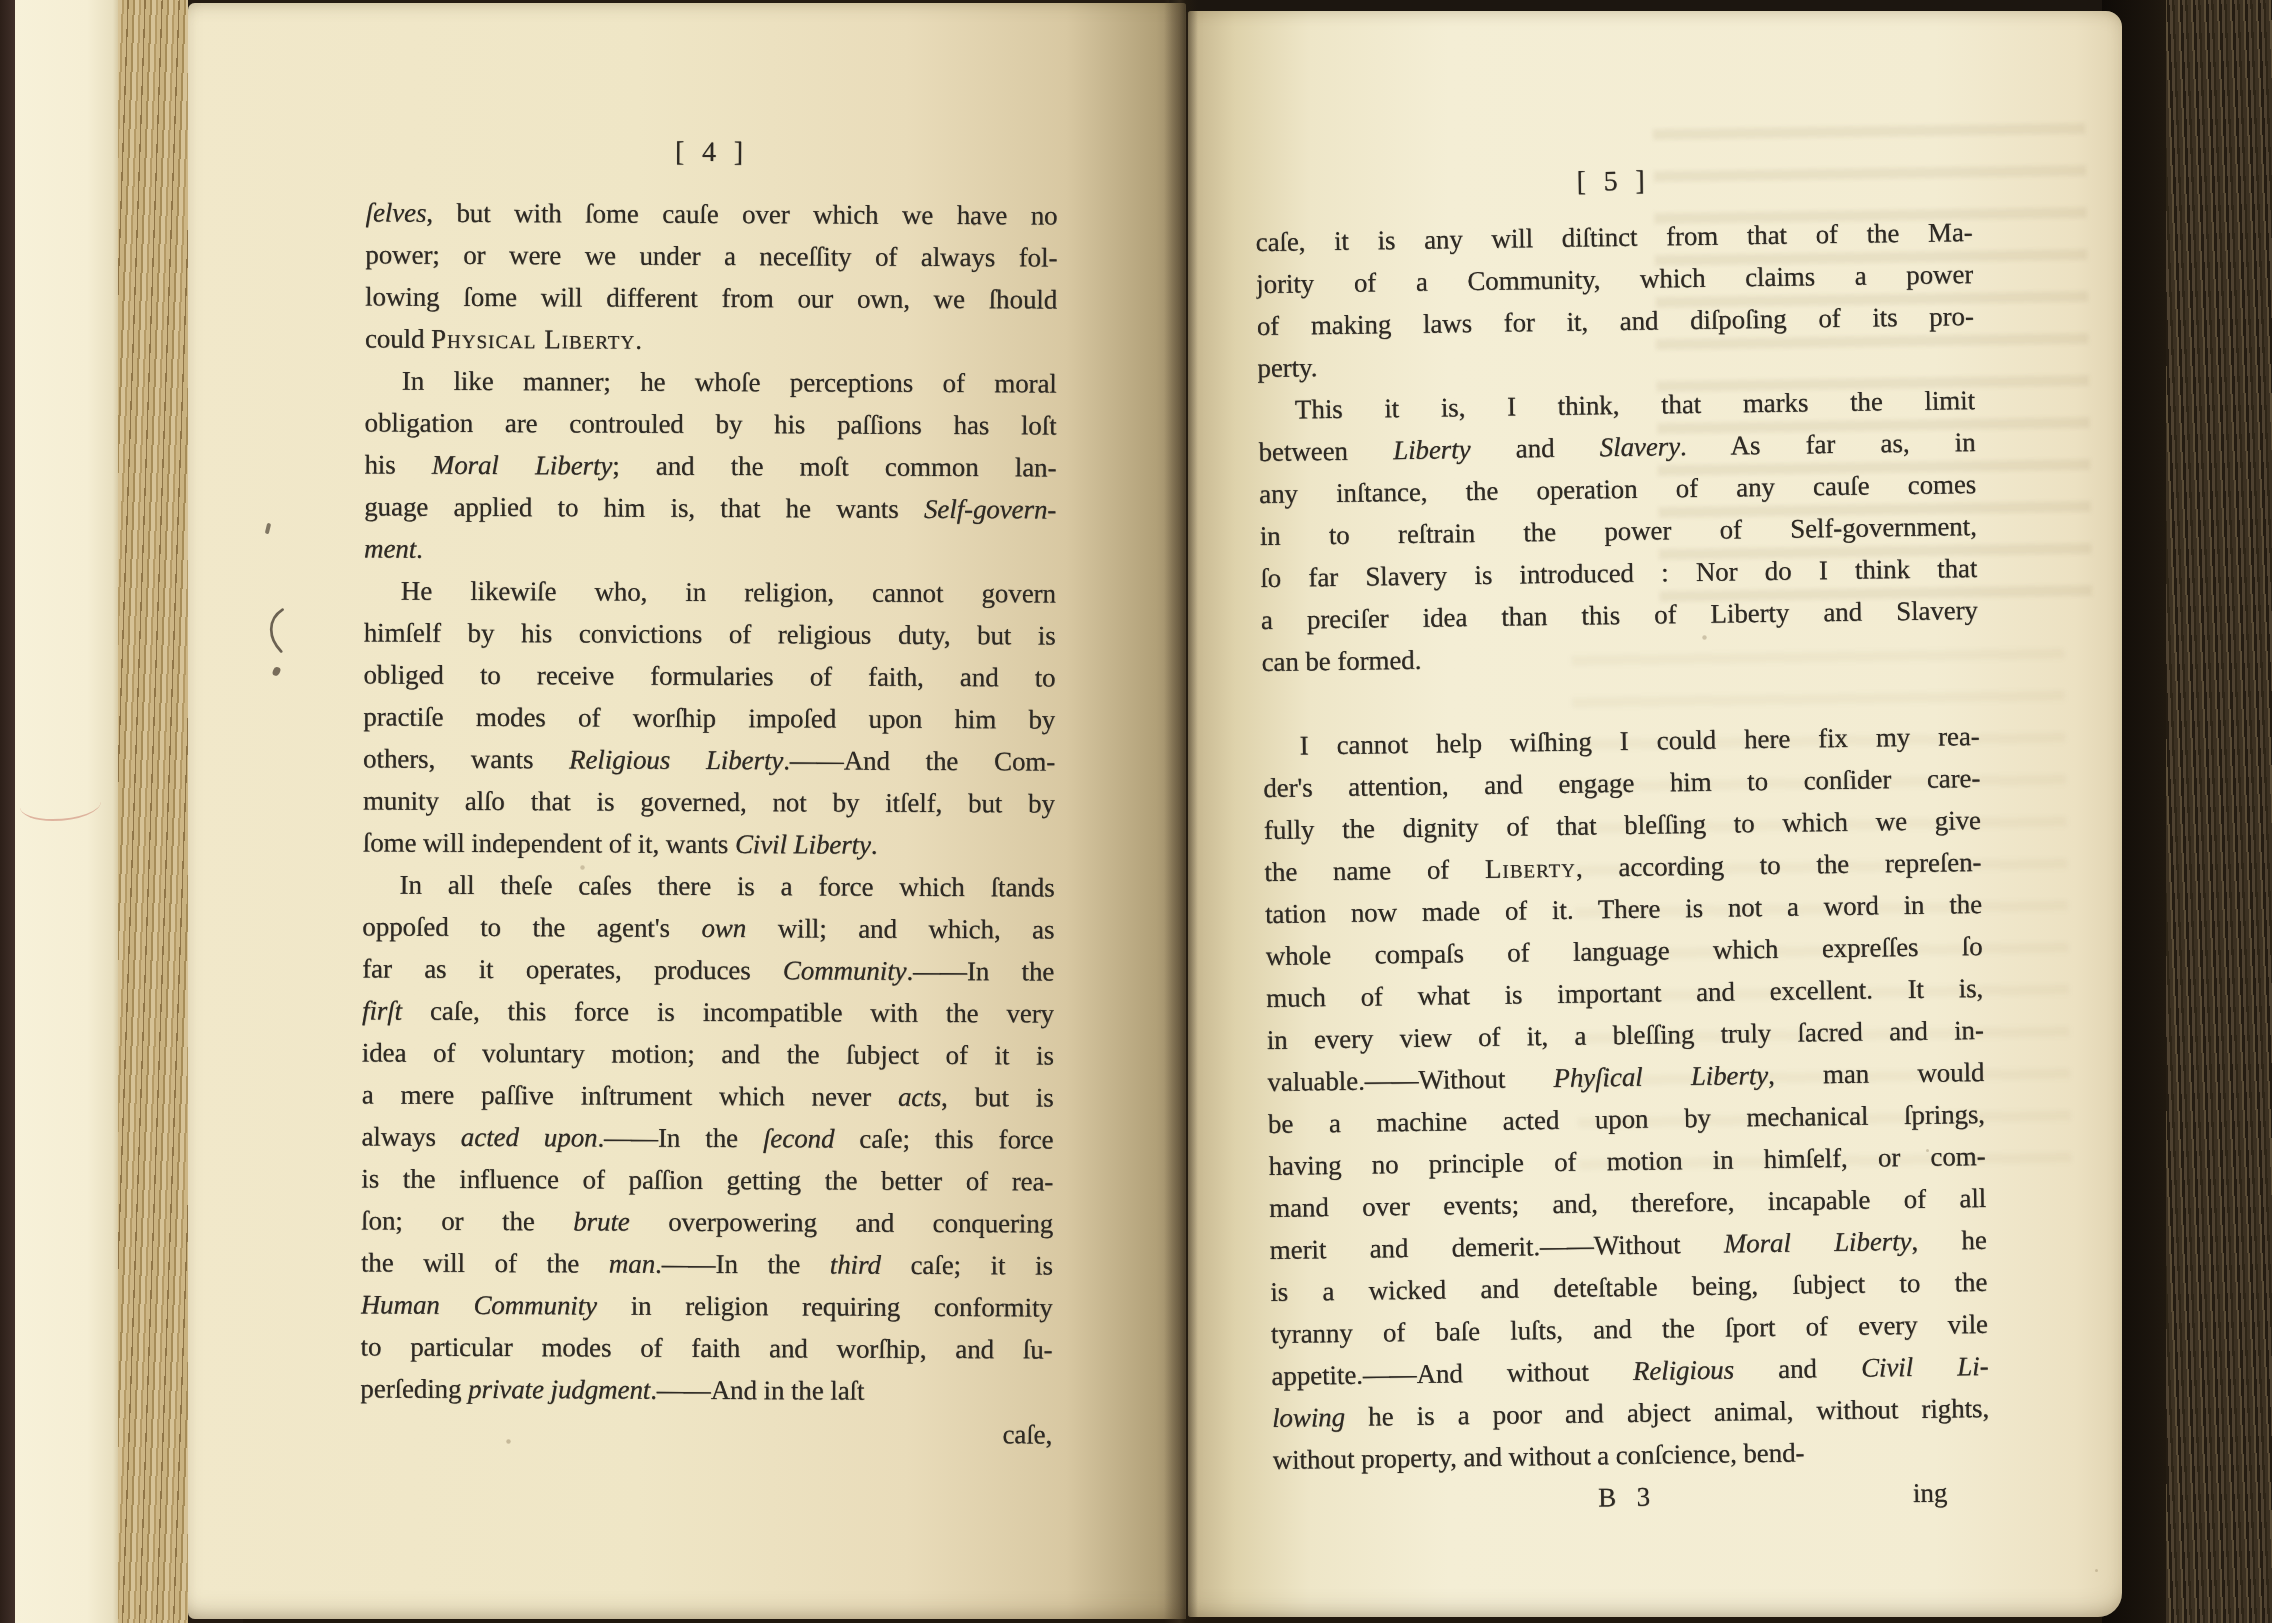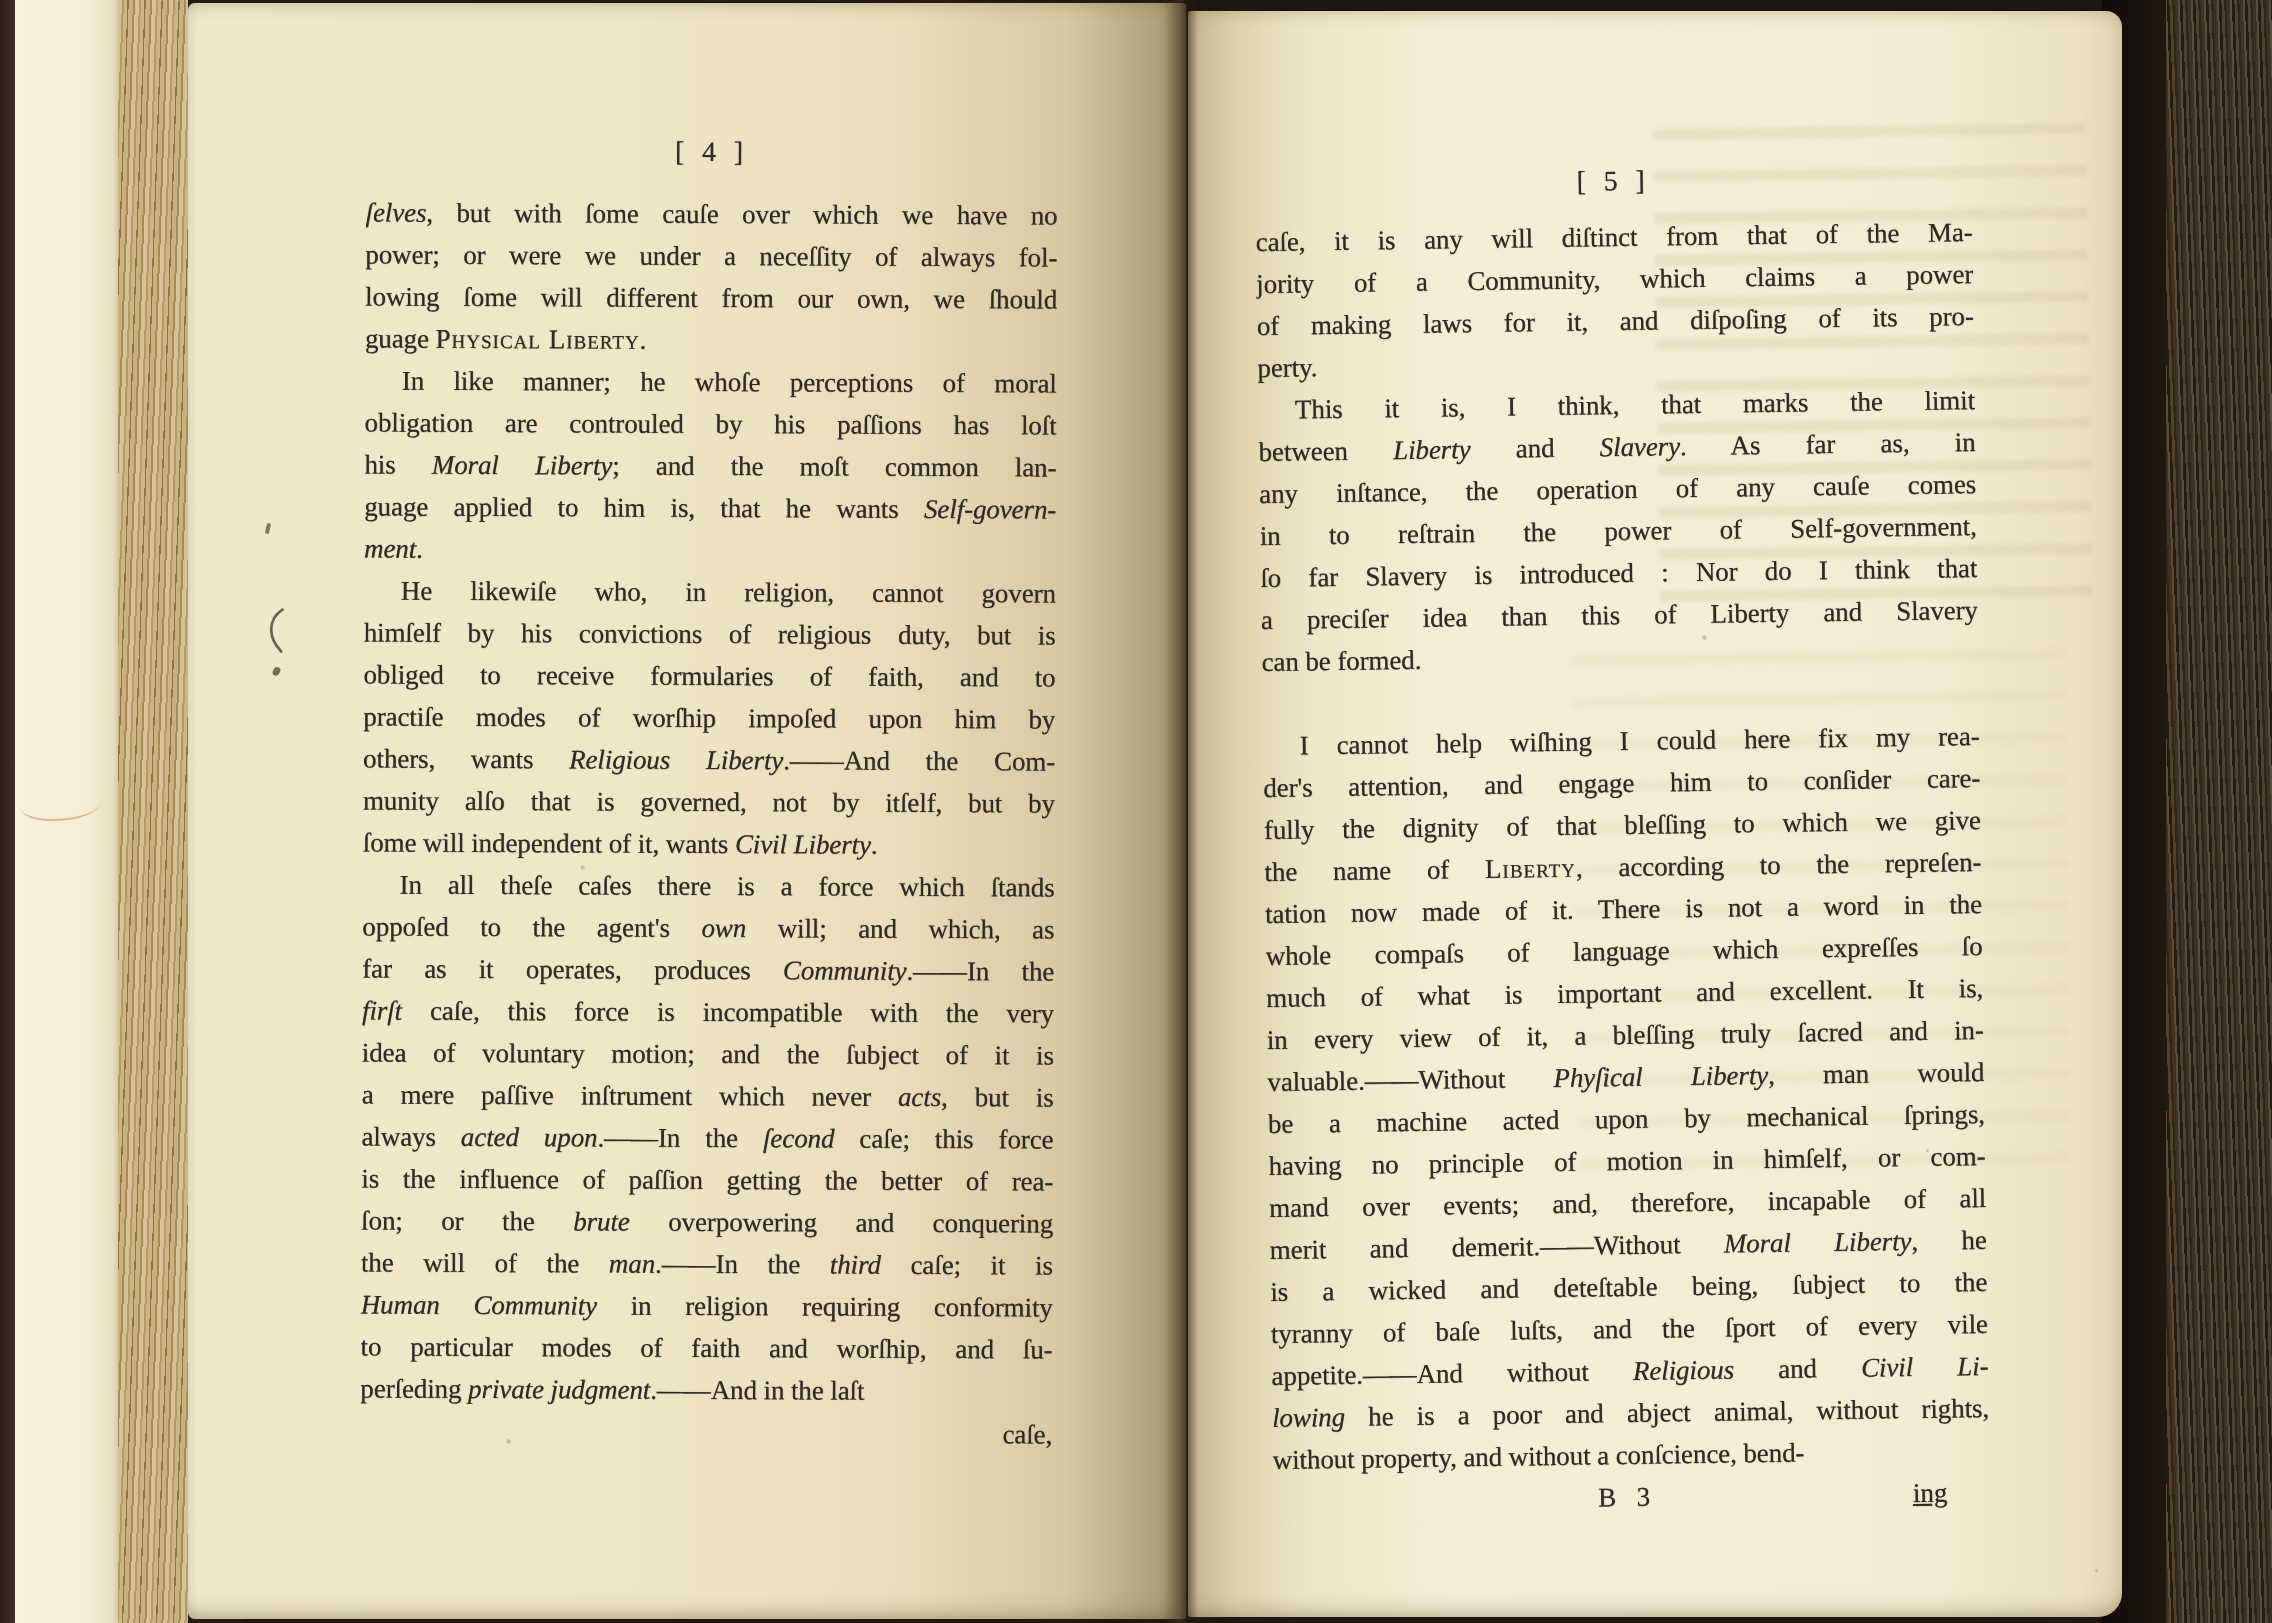--- a/index.html
+++ b/index.html
@@ -107,7 +107,7 @@
         <div class="line"><span class="seg-i">ſelves</span><span class="seg-r">, but with ſome cauſe over which we have no</span></div>
         <div class="line"><span class="seg-r">power; or were we under a neceſſity of always fol-</span></div>
         <div class="line"><span class="seg-r">lowing ſome will different from our own, we ſhould</span></div>
-        <div class="line end"><span class="seg-r">guage </span><span class="seg-sc">Physical Liberty</span><span class="seg-r">.</span></div>
+        <div class="line end"><span class="seg-r">could </span><span class="seg-sc">Physical Liberty</span><span class="seg-r">.</span></div>
         <div class="line indent"><span class="seg-r">In like manner; he whoſe perceptions of moral</span></div>
         <div class="line"><span class="seg-r">obligation are controuled by his paſſions has loſt</span></div>
         <div class="line"><span class="seg-r">his </span><span class="seg-i">Moral Liberty</span><span class="seg-r">; and the moſt common lan-</span></div>

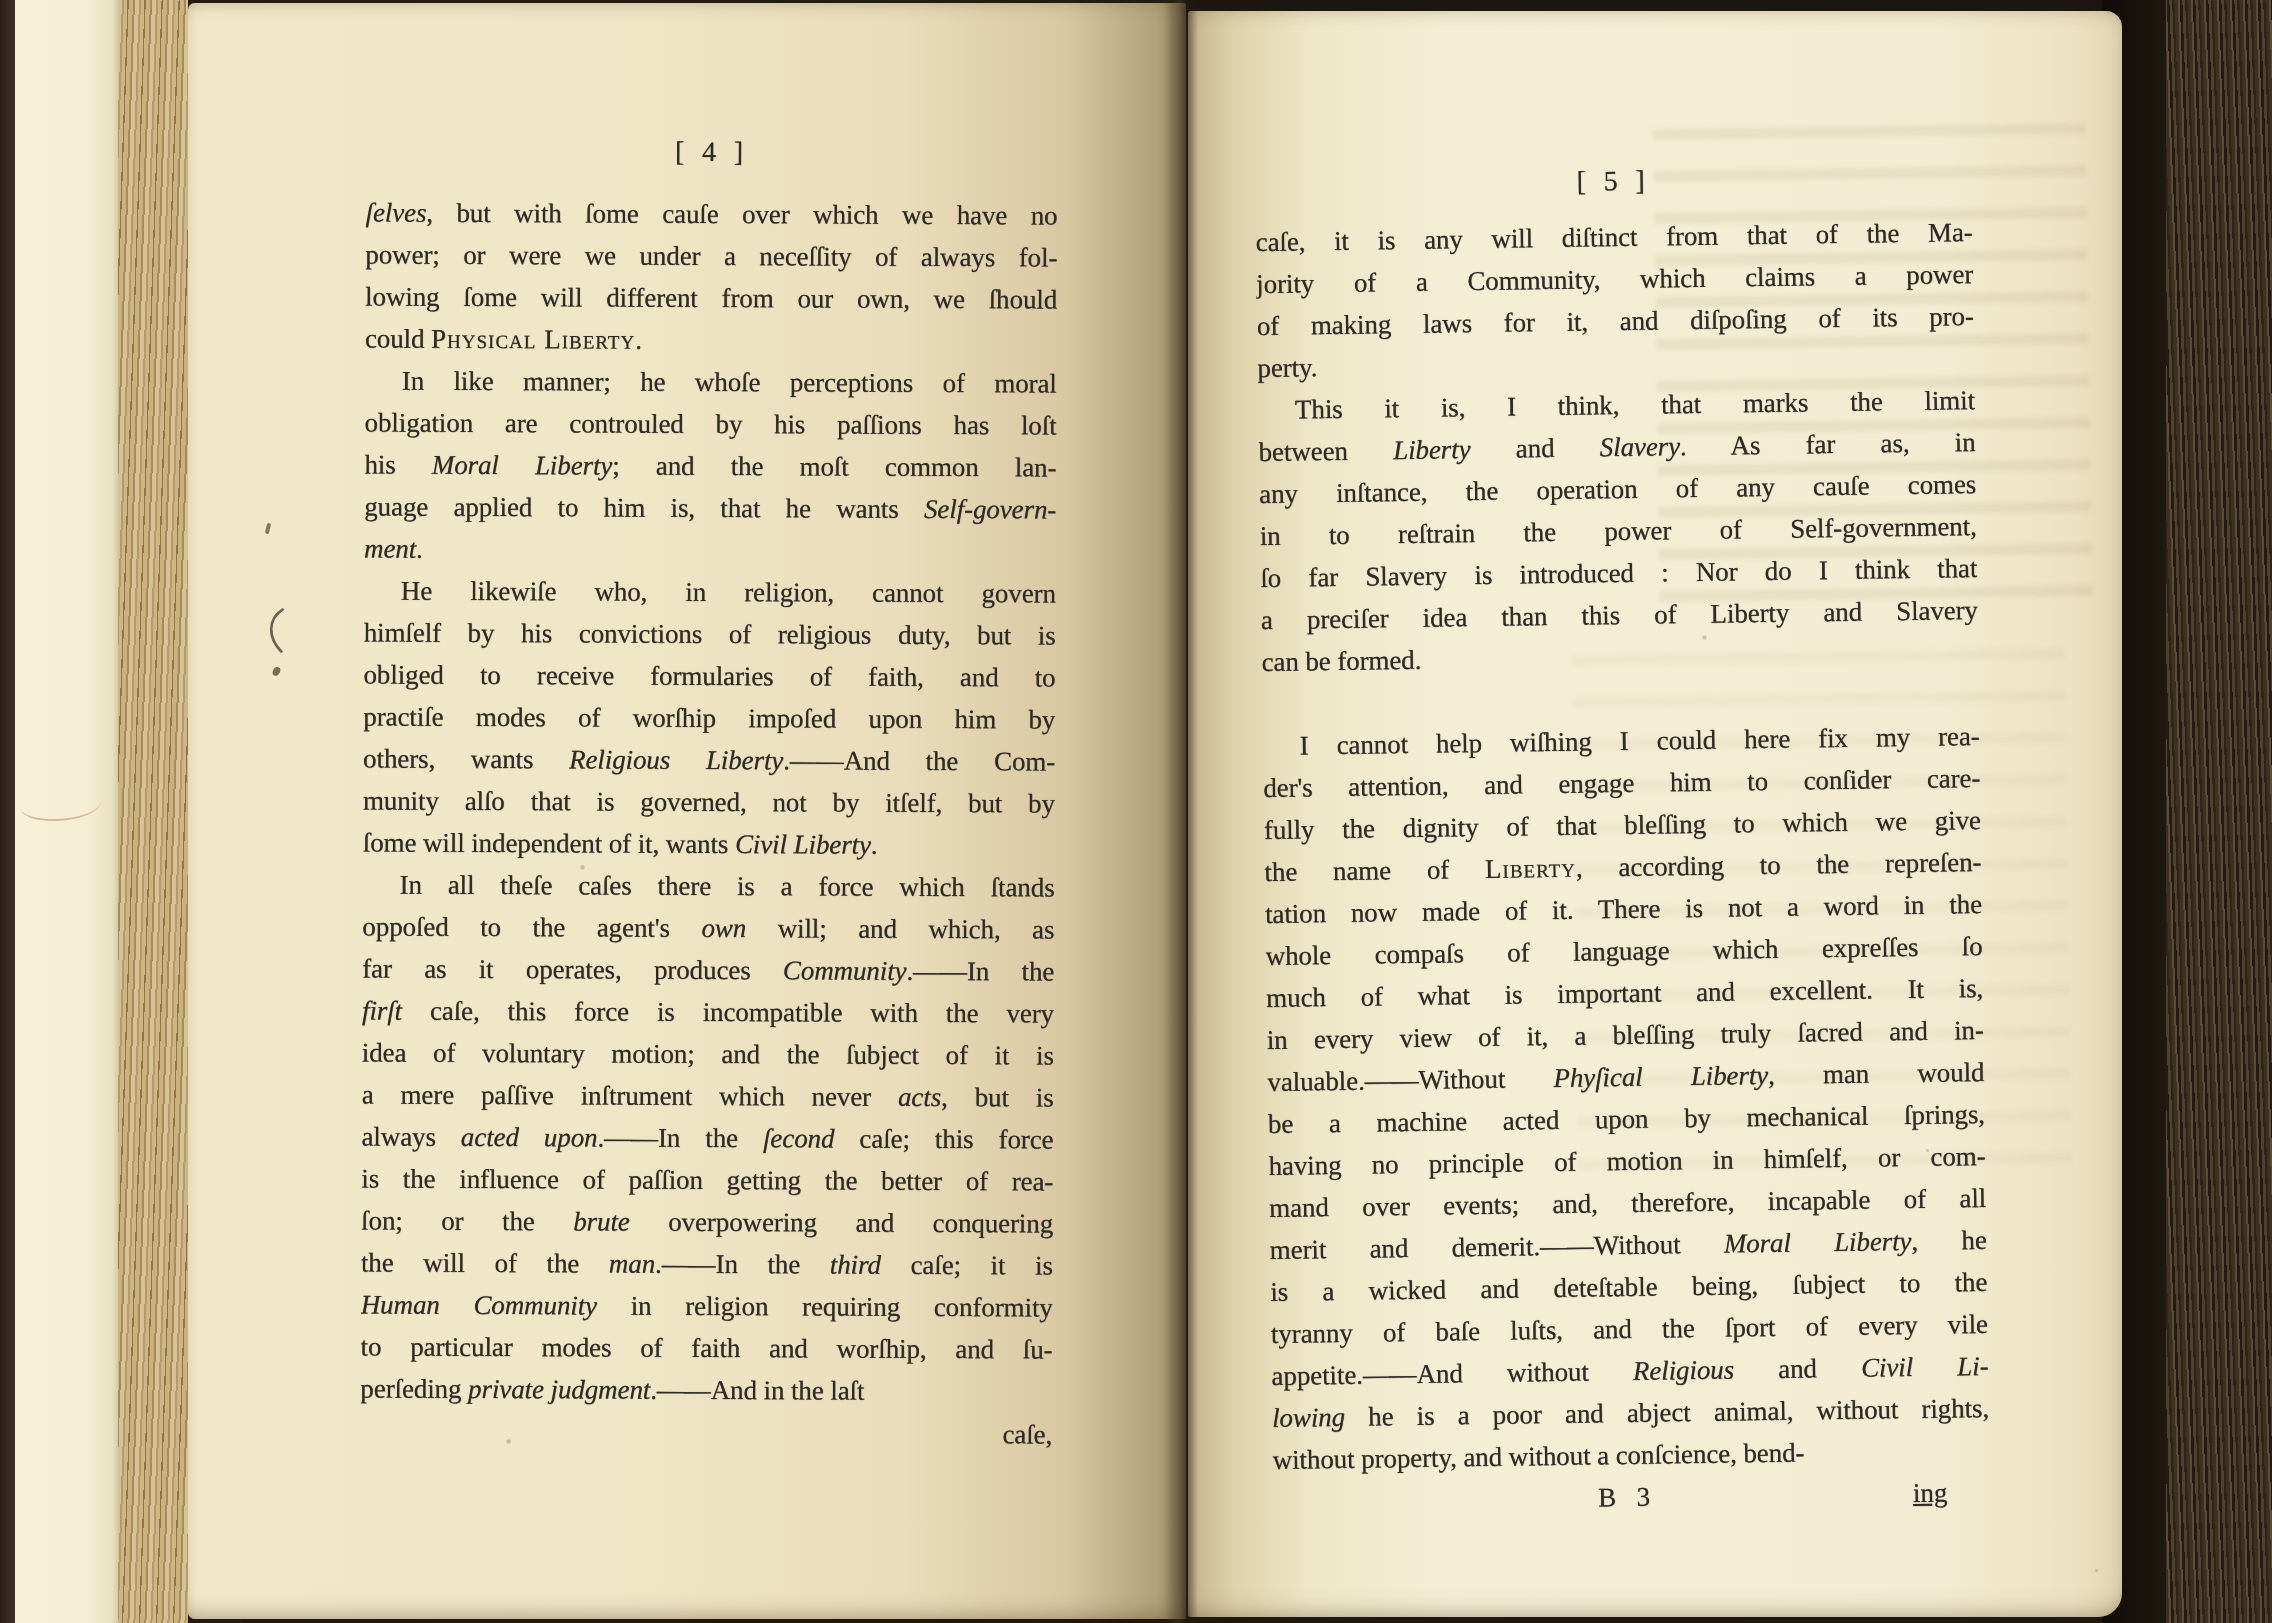--- a/index.html
+++ b/index.html
@@ -71,7 +71,7 @@
   .catch-line{height:42px;line-height:42px;text-align:right;margin-top:1.4px;}
   .sig-row{position:relative;height:42px;line-height:42px;}
   .sig-mark{position:absolute;left:325px;letter-spacing:6.8px;}
-  .sig-catch{position:absolute;right:43px;text-decoration:underline;}
+  .sig-catch{position:absolute;right:43px;}
 </style>
 </head>
 <body>

